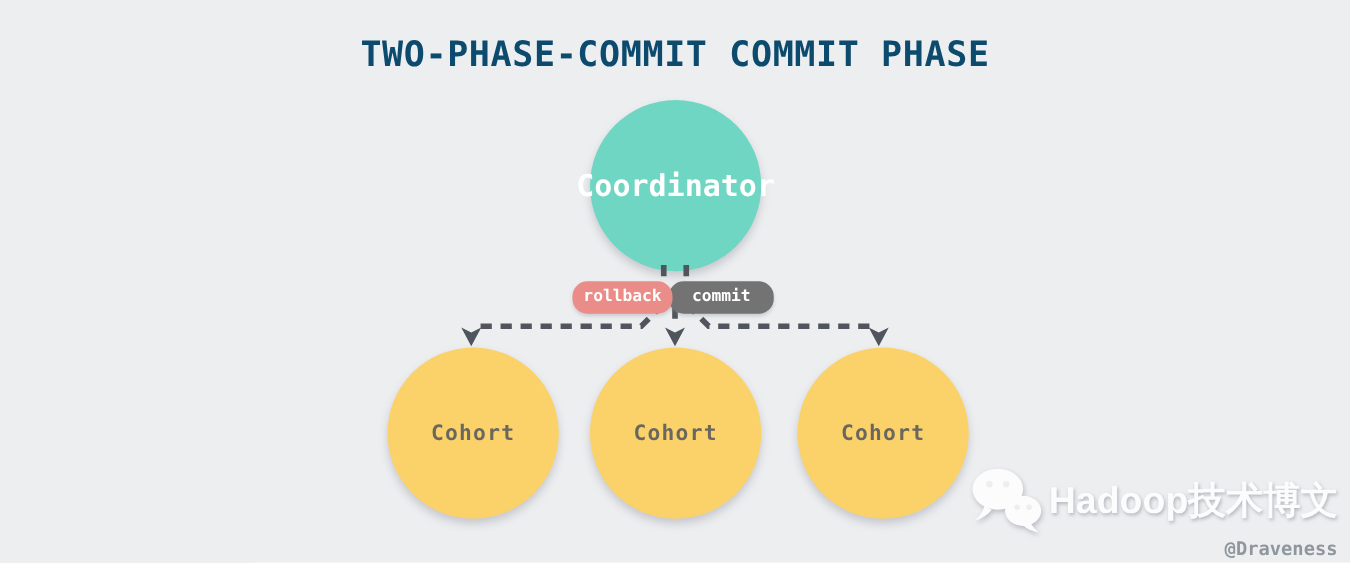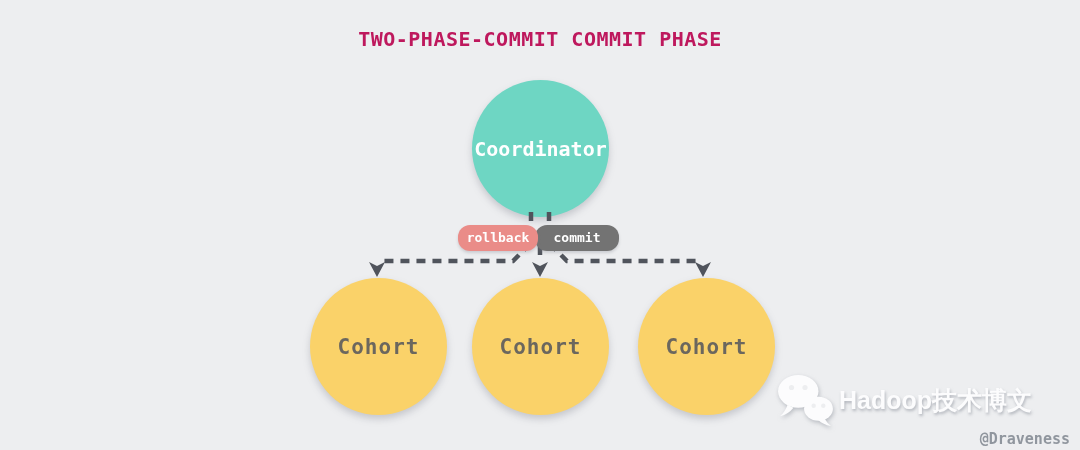--- a/index.html
+++ b/index.html
@@ -20,10 +20,10 @@
     left: 0;
     width: 100%;
     text-align: center;
-    font-size: 20px;
+    font-size: 28px;
     font-weight: bold;
     letter-spacing: 0.5px;
-    color: #be185d;
+    color: #0c4a6e;
     font-family: "DejaVu Sans Mono", monospace;
   }
 

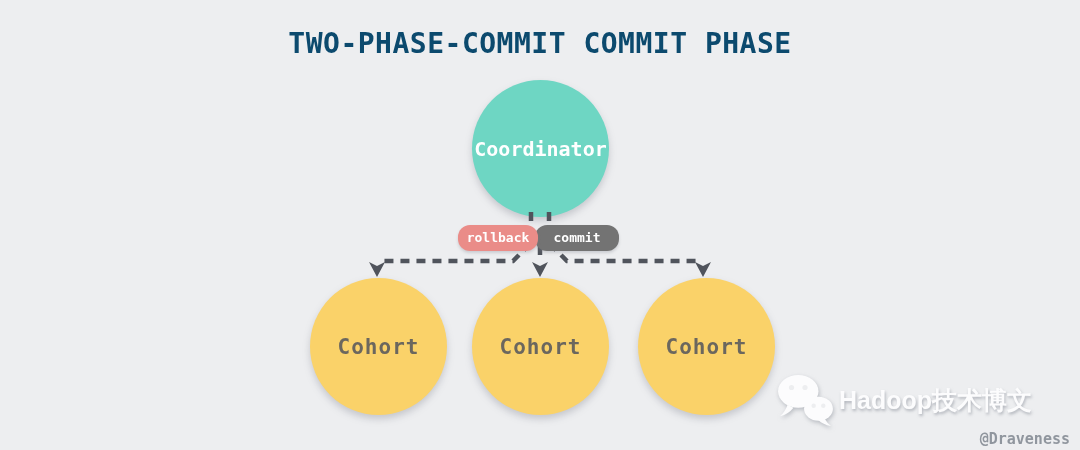--- a/index.html
+++ b/index.html
@@ -44,7 +44,7 @@
     top: 80px;
     background: #6ed6c3;
     color: #ffffff;
-    font-size: 20px;
+    font-size: 24px;
   }
 
   .cohort {

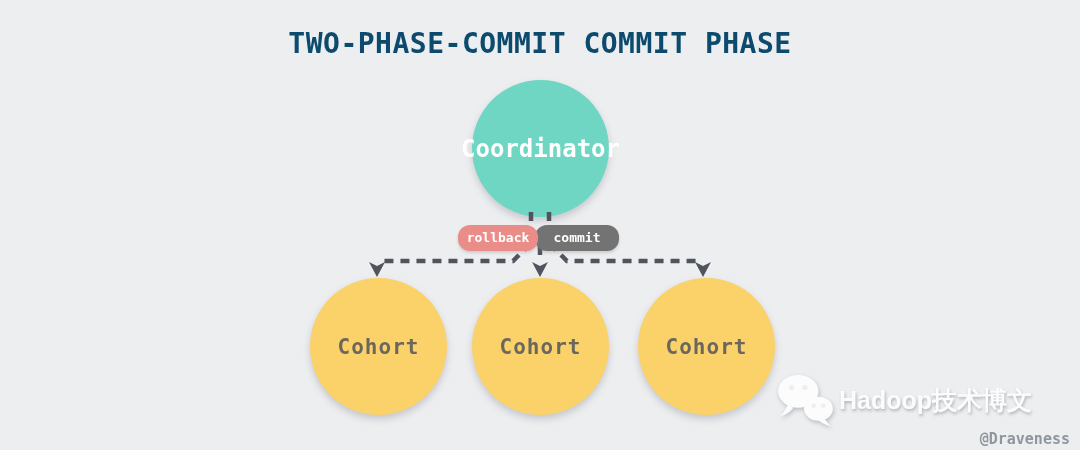--- a/index.html
+++ b/index.html
@@ -51,7 +51,7 @@
     top: 278px;
     background: #fad269;
     color: #6b675e;
-    font-size: 21px;
+    font-size: 17px;
     letter-spacing: 1px;
   }
   .cohort-1 { left: 310px; }

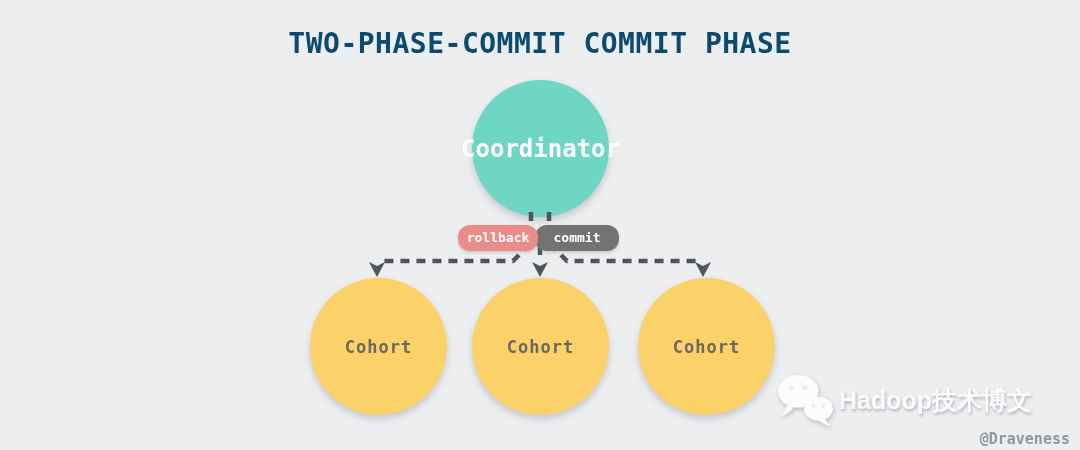--- a/index.html
+++ b/index.html
@@ -115,7 +115,7 @@
   .wechat-icon { filter: drop-shadow(1px 2px 2px rgba(140,145,155,0.55)); }
   .watermark-text {
     font-family: "Liberation Sans", sans-serif;
-    font-size: 25px;
+    font-size: 30px;
     font-weight: 600;
     color: #fcfcfd;
     text-shadow: 1px 2px 3px rgba(140,145,155,0.6);

